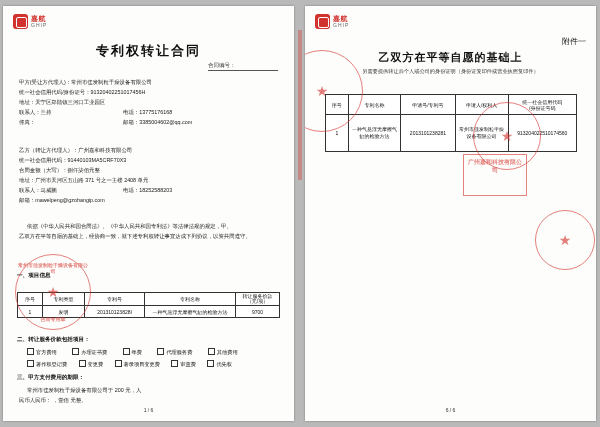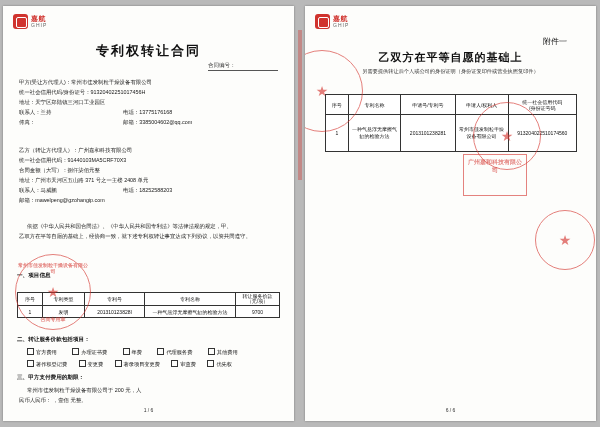--- a/index.html
+++ b/index.html
@@ -40,7 +40,7 @@
     font-weight:bold;
   }
   #left-title{top:36px;font-size:13px;letter-spacing:2px;color:#111;}
-  #right-annex{top:30px;right:29px;left:auto;font-size:8px;font-weight:normal;color:#111;}
+  #right-annex{top:30px;right:10px;left:auto;font-size:8px;font-weight:normal;color:#111;}
   #right-title{top:44px;font-size:11px;letter-spacing:1px;color:#111;}
   #right-sub{
     position:absolute;top:62px;left:0;right:0;text-align:center;

